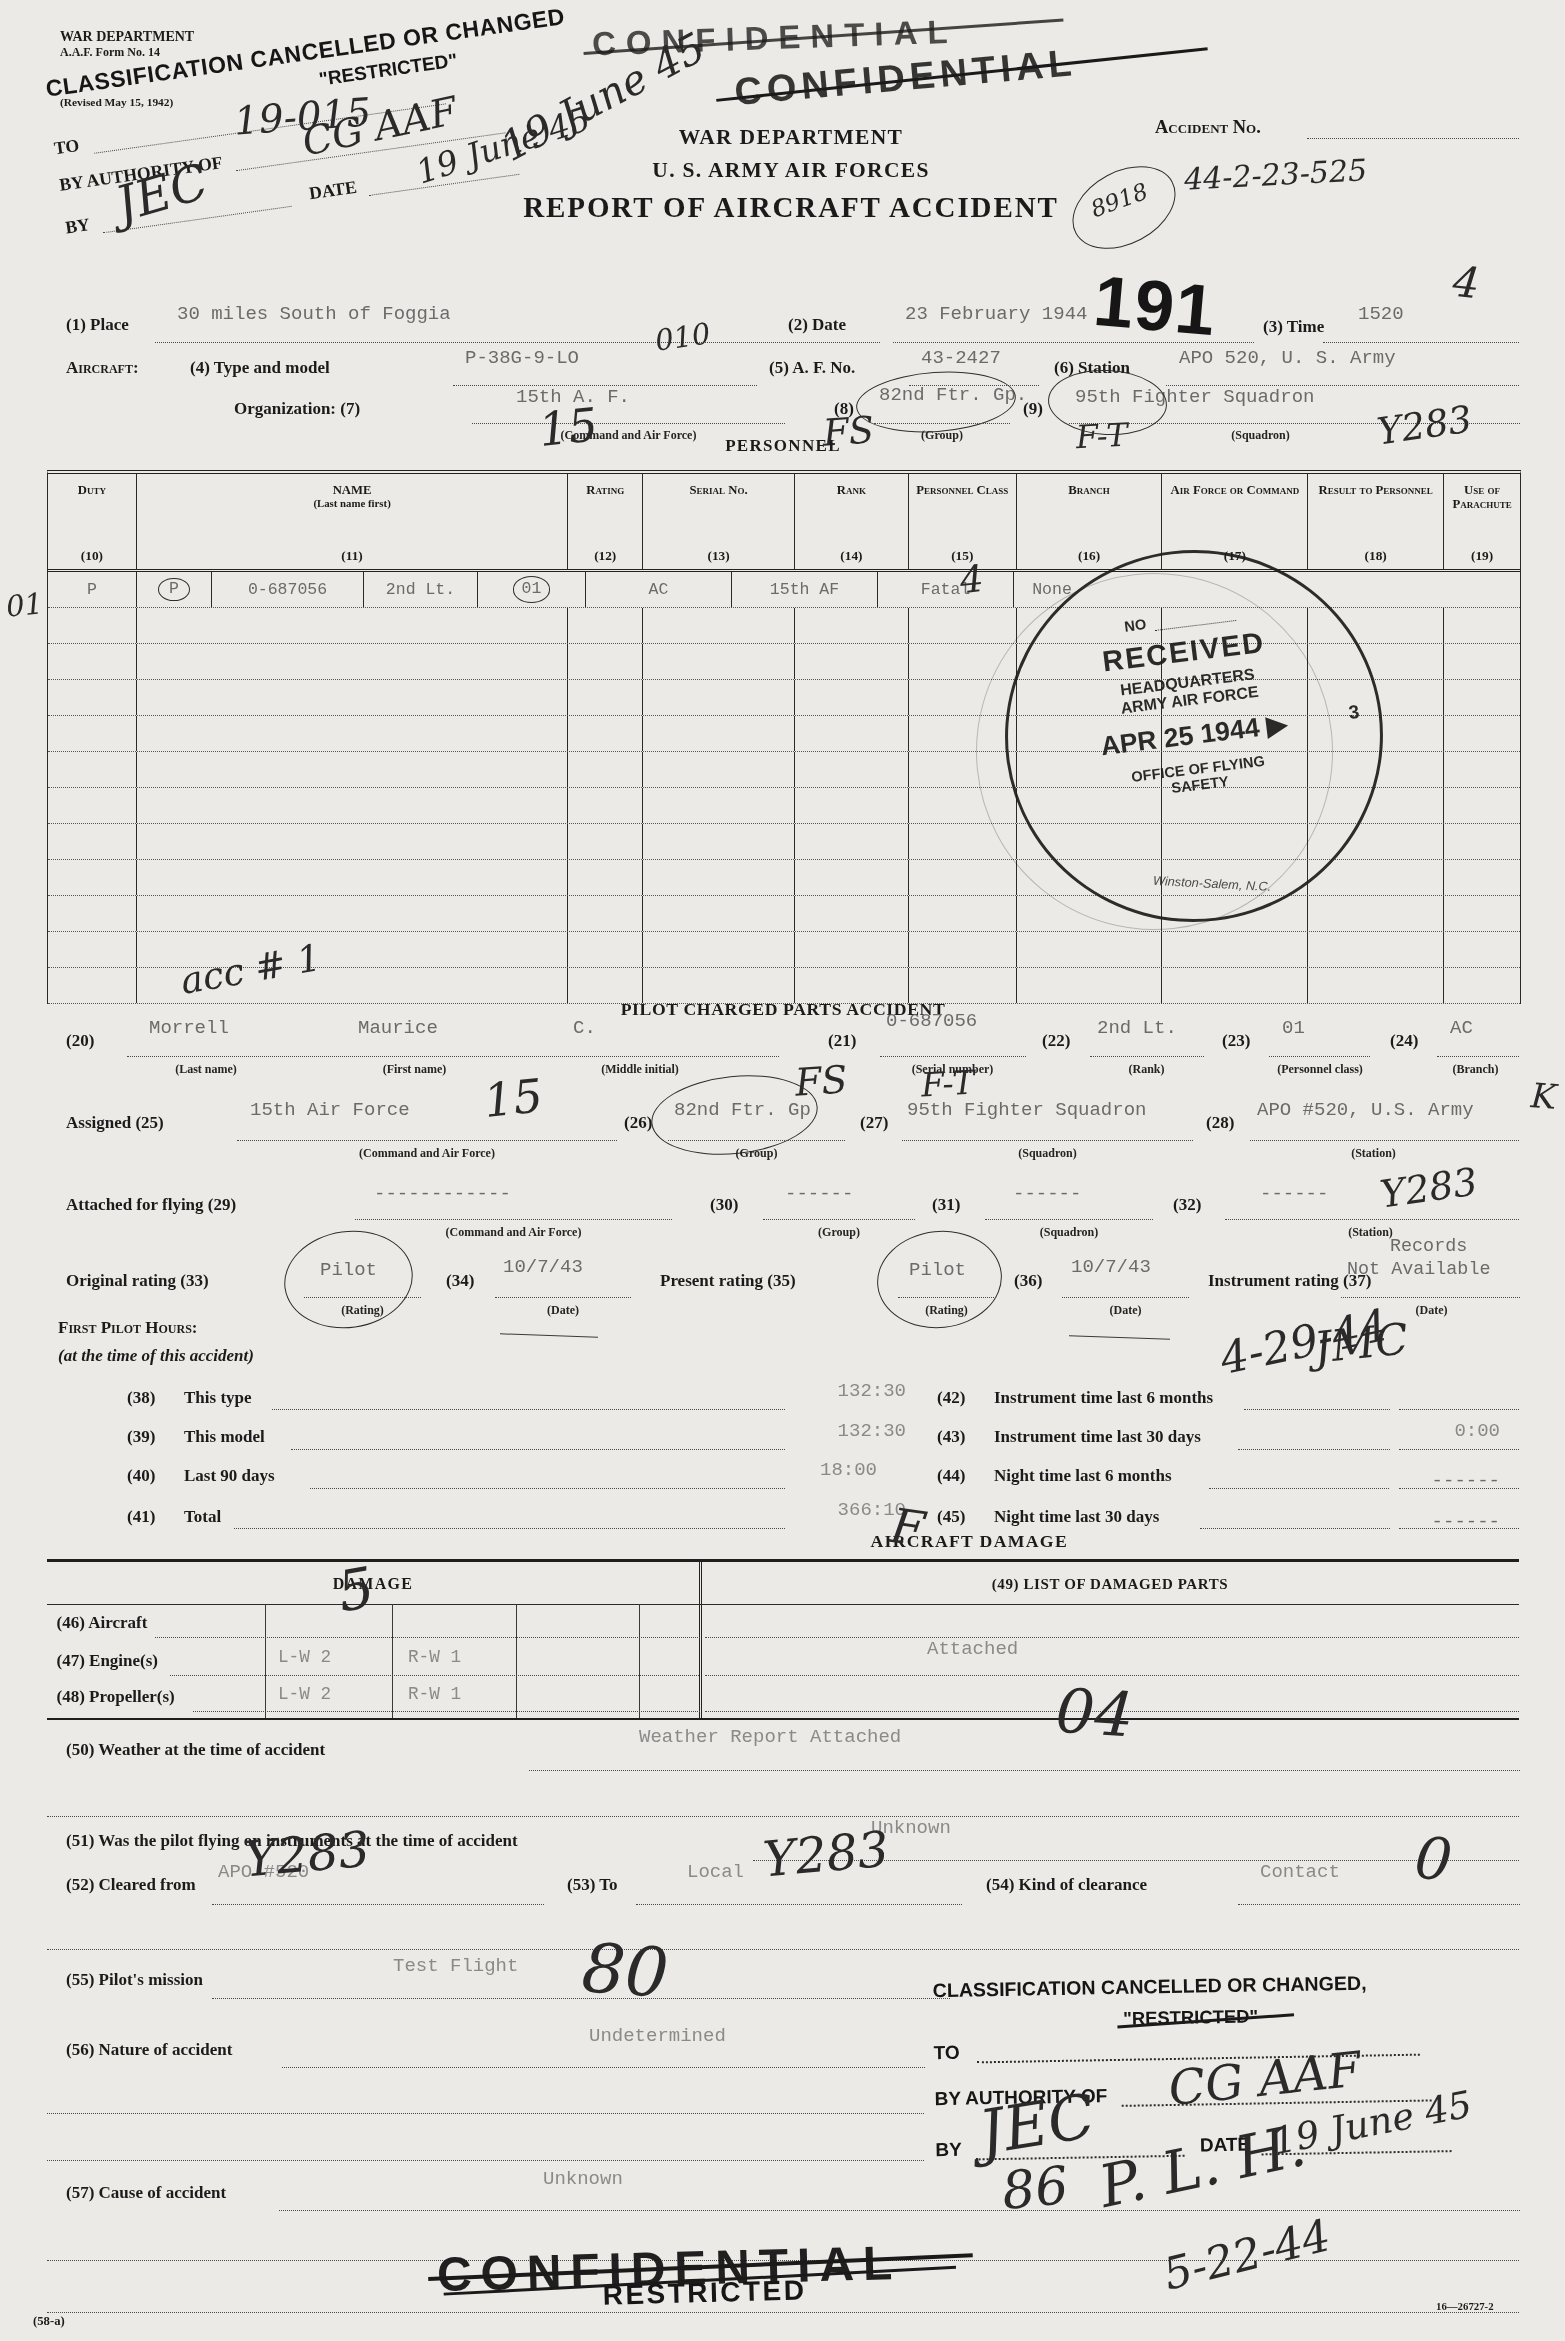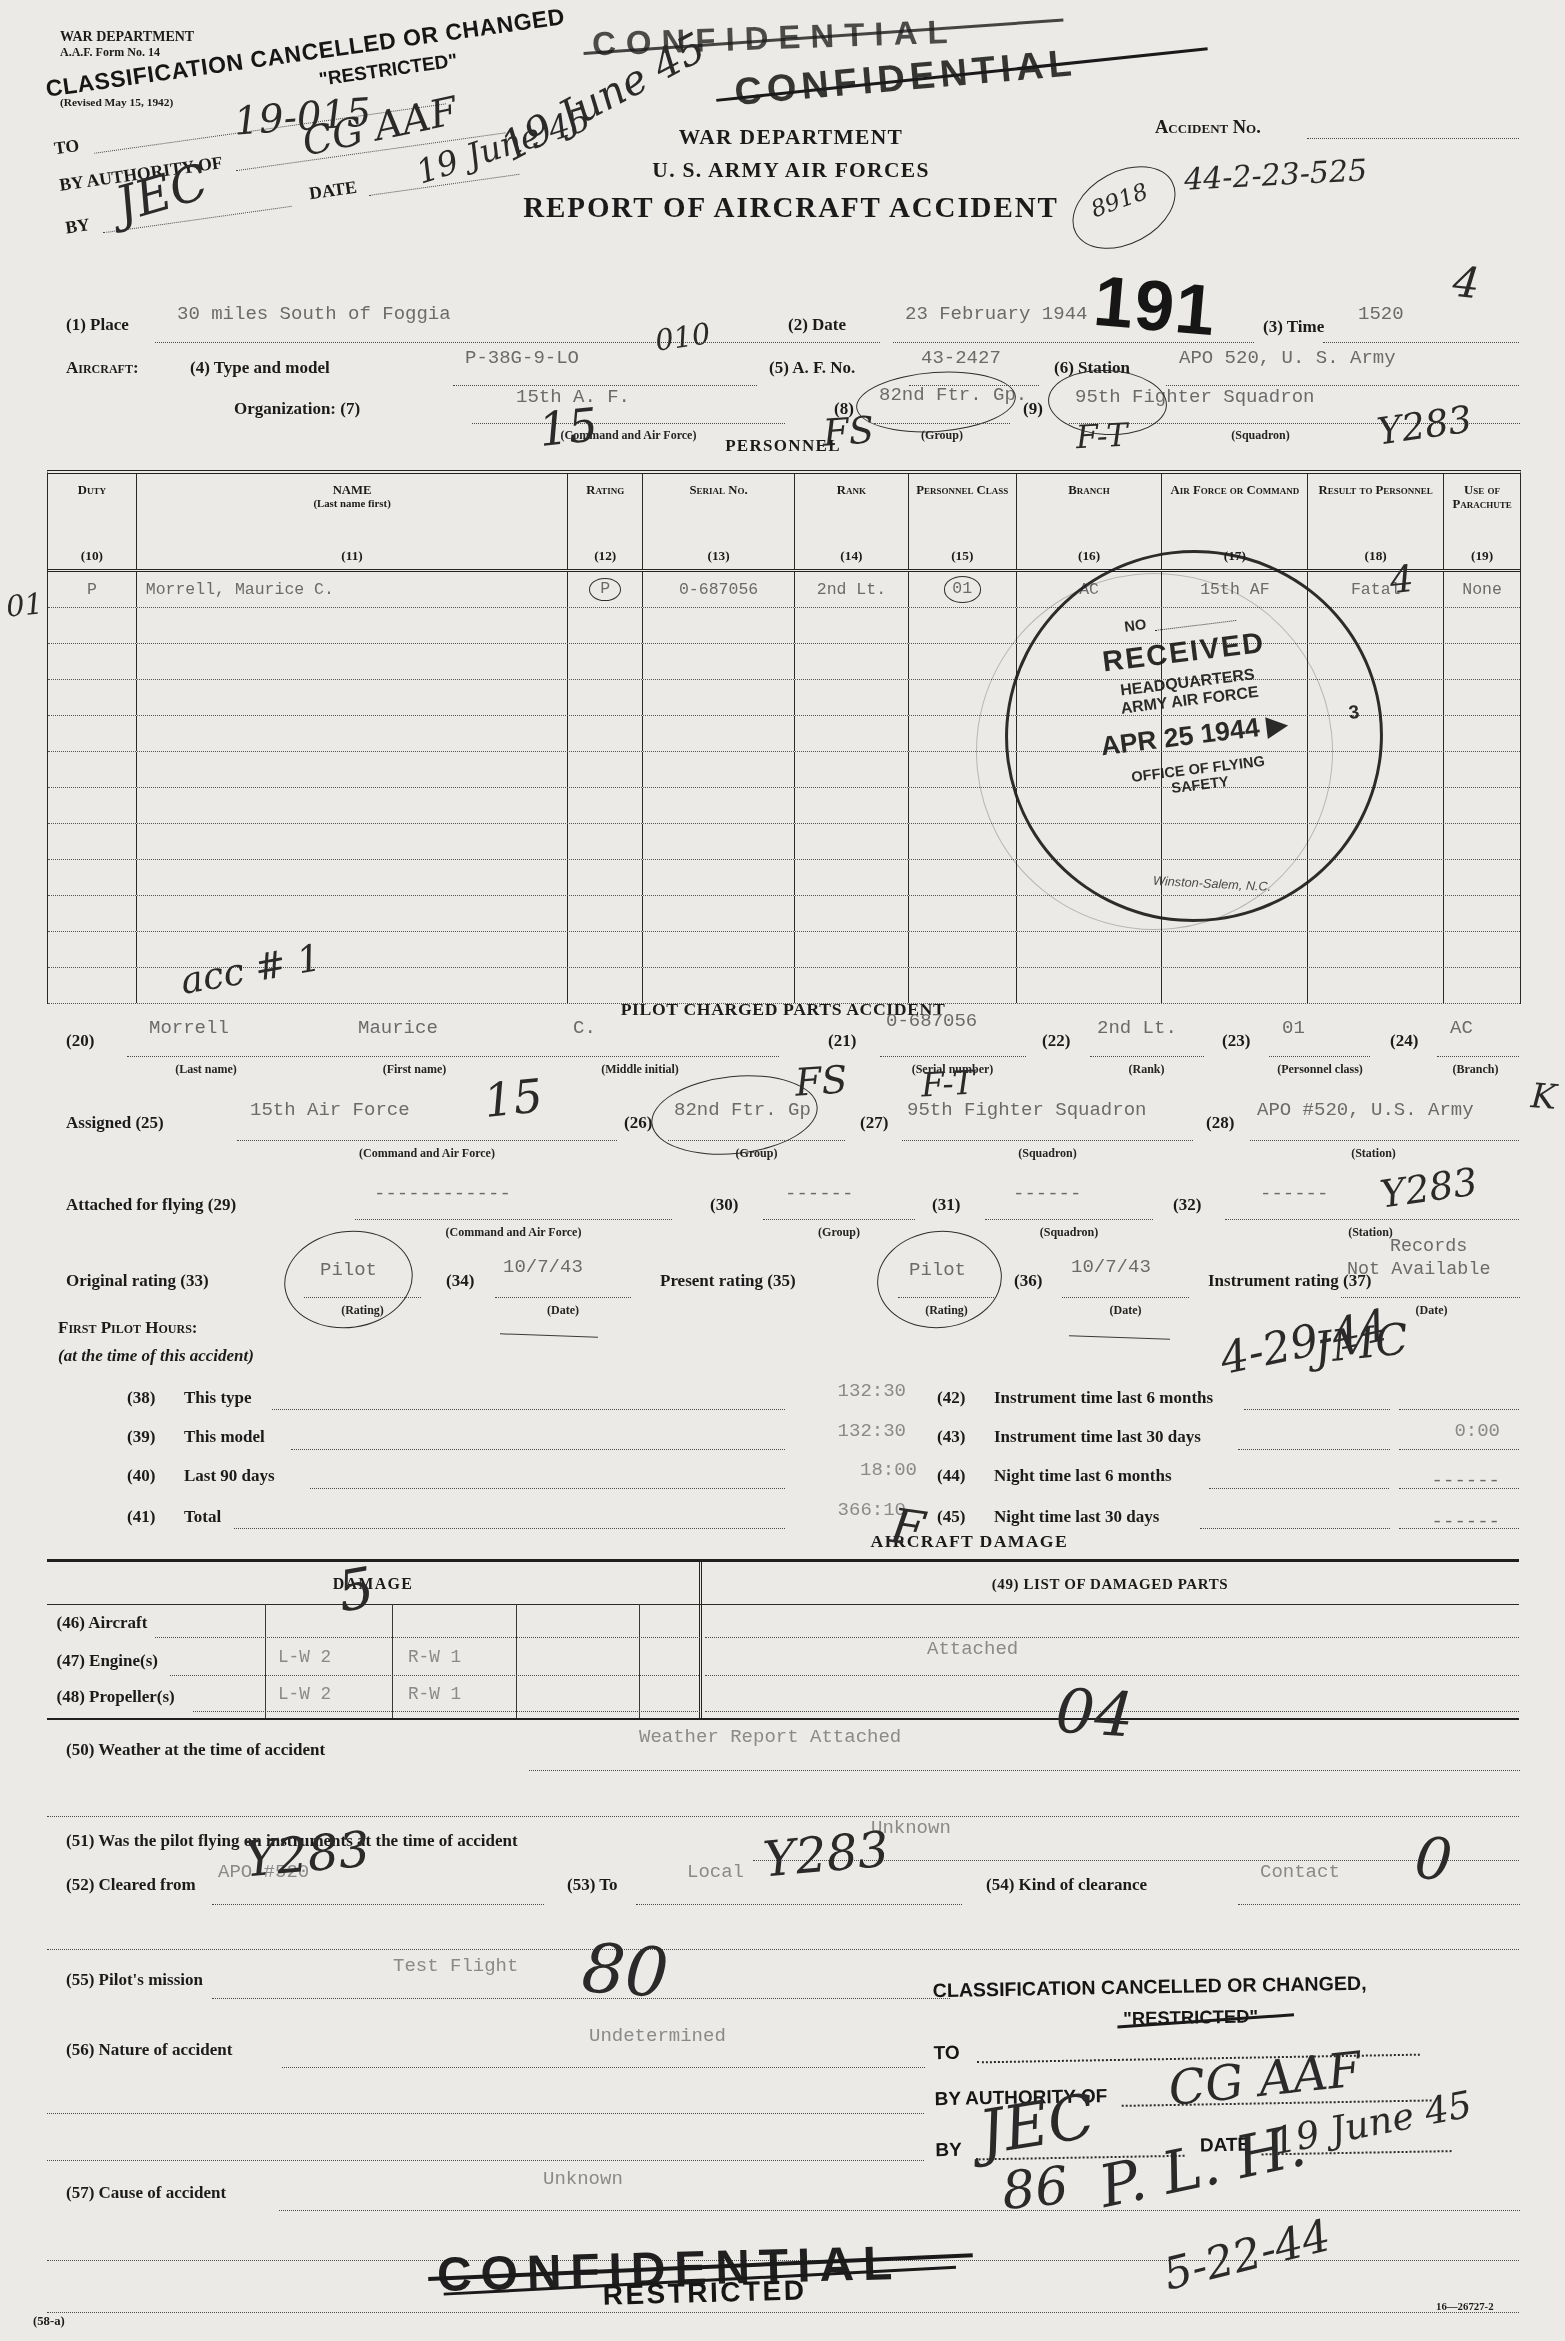--- a/index.html
+++ b/index.html
@@ -182,7 +182,6 @@
     </div>
     <div class="prow">
       <div class="pcell" style="width:89px;">P</div>
-      <div class="pcell" style="width:432px;justify-content:flex-start;padding-left:8.9px;">Morrell, Maurice C.</div>
       <div class="pcell" style="width:75px;">
           <span class="circle" style="padding:0 10px 2.5px;">P</span>
         </div>

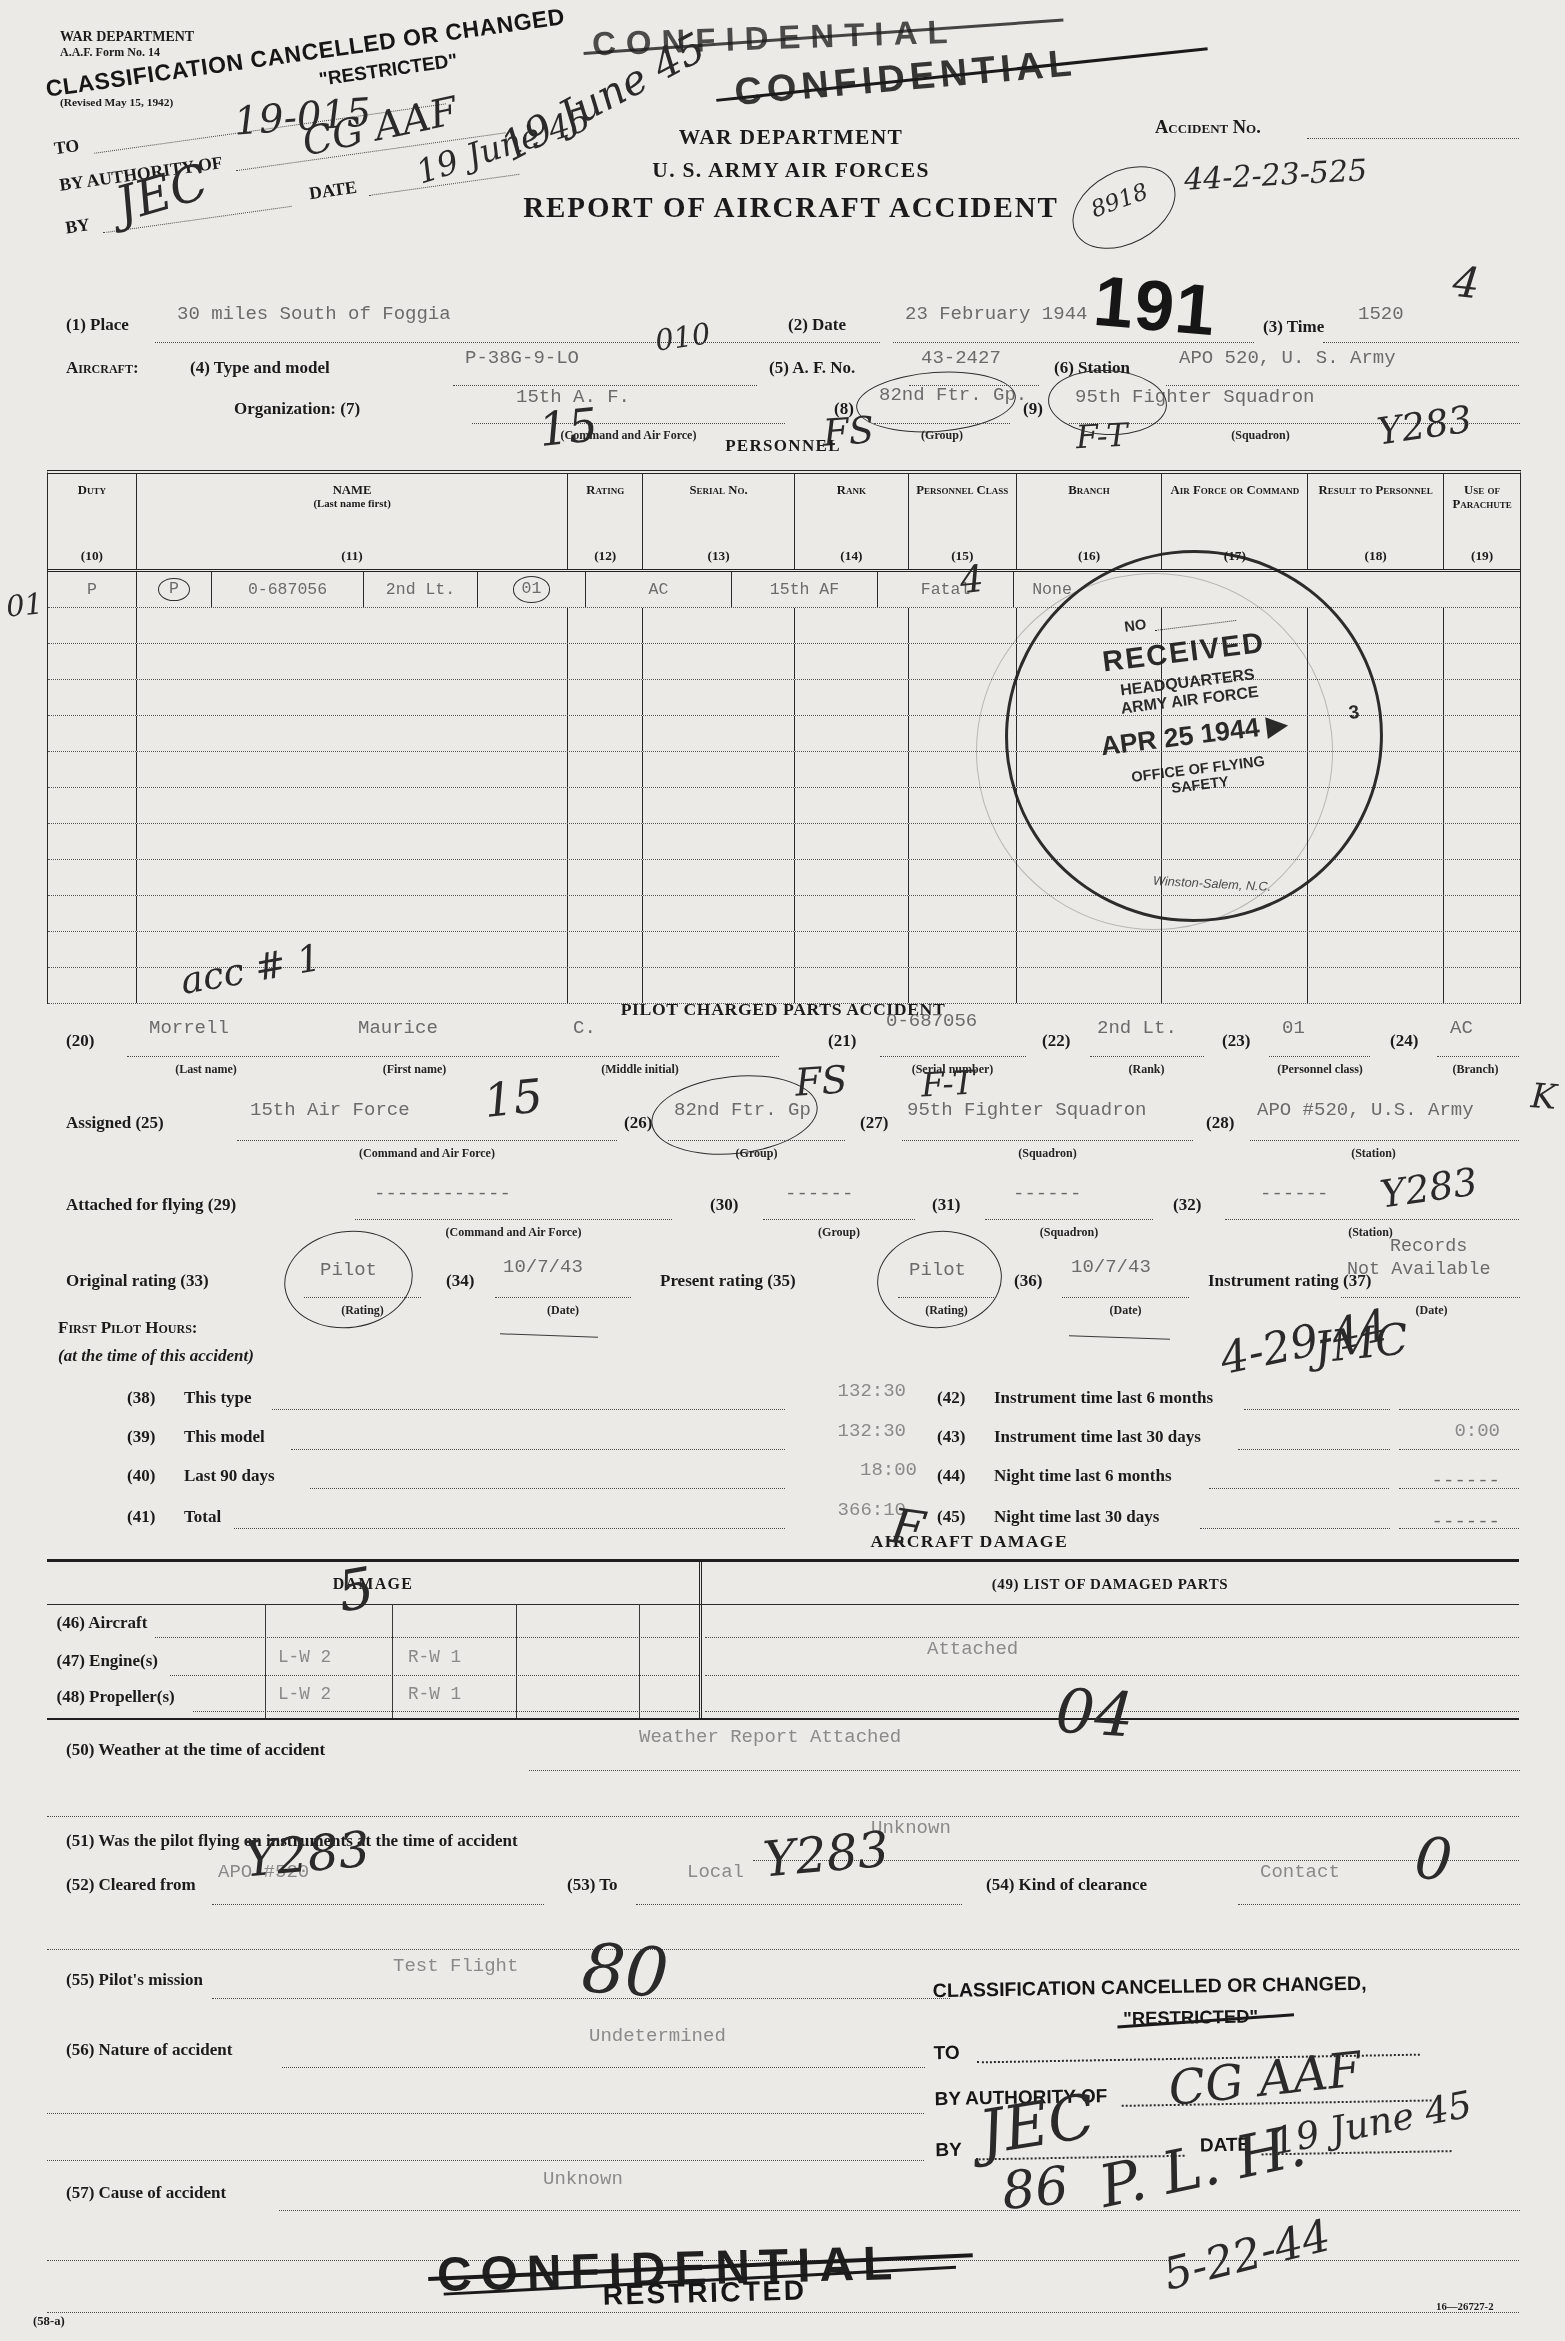--- a/index.html
+++ b/index.html
@@ -459,7 +459,7 @@
   <div class="lbl abs" style="left:127px;top:1466px;font-size:17px;">(40)</div>
   <div class="lbl abs" style="left:184px;top:1466px;font-size:17px;">Last 90 days</div>
   <div class="dots abs" style="left:310px;top:1488px;width:475px;"></div>
-  <div class="typed faint abs" style="left:806px;top:1459px;width:111px;text-align:right;font-size:19px;">18:00</div>
+  <div class="typed faint abs" style="left:766px;top:1459px;width:111px;text-align:right;font-size:19px;">18:00</div>
   <div class="lbl abs" style="left:127px;top:1507px;font-size:17px;">(41)</div>
   <div class="lbl abs" style="left:184px;top:1507px;font-size:17px;">Total</div>
   <div class="dots abs" style="left:234px;top:1528px;width:551px;"></div>

